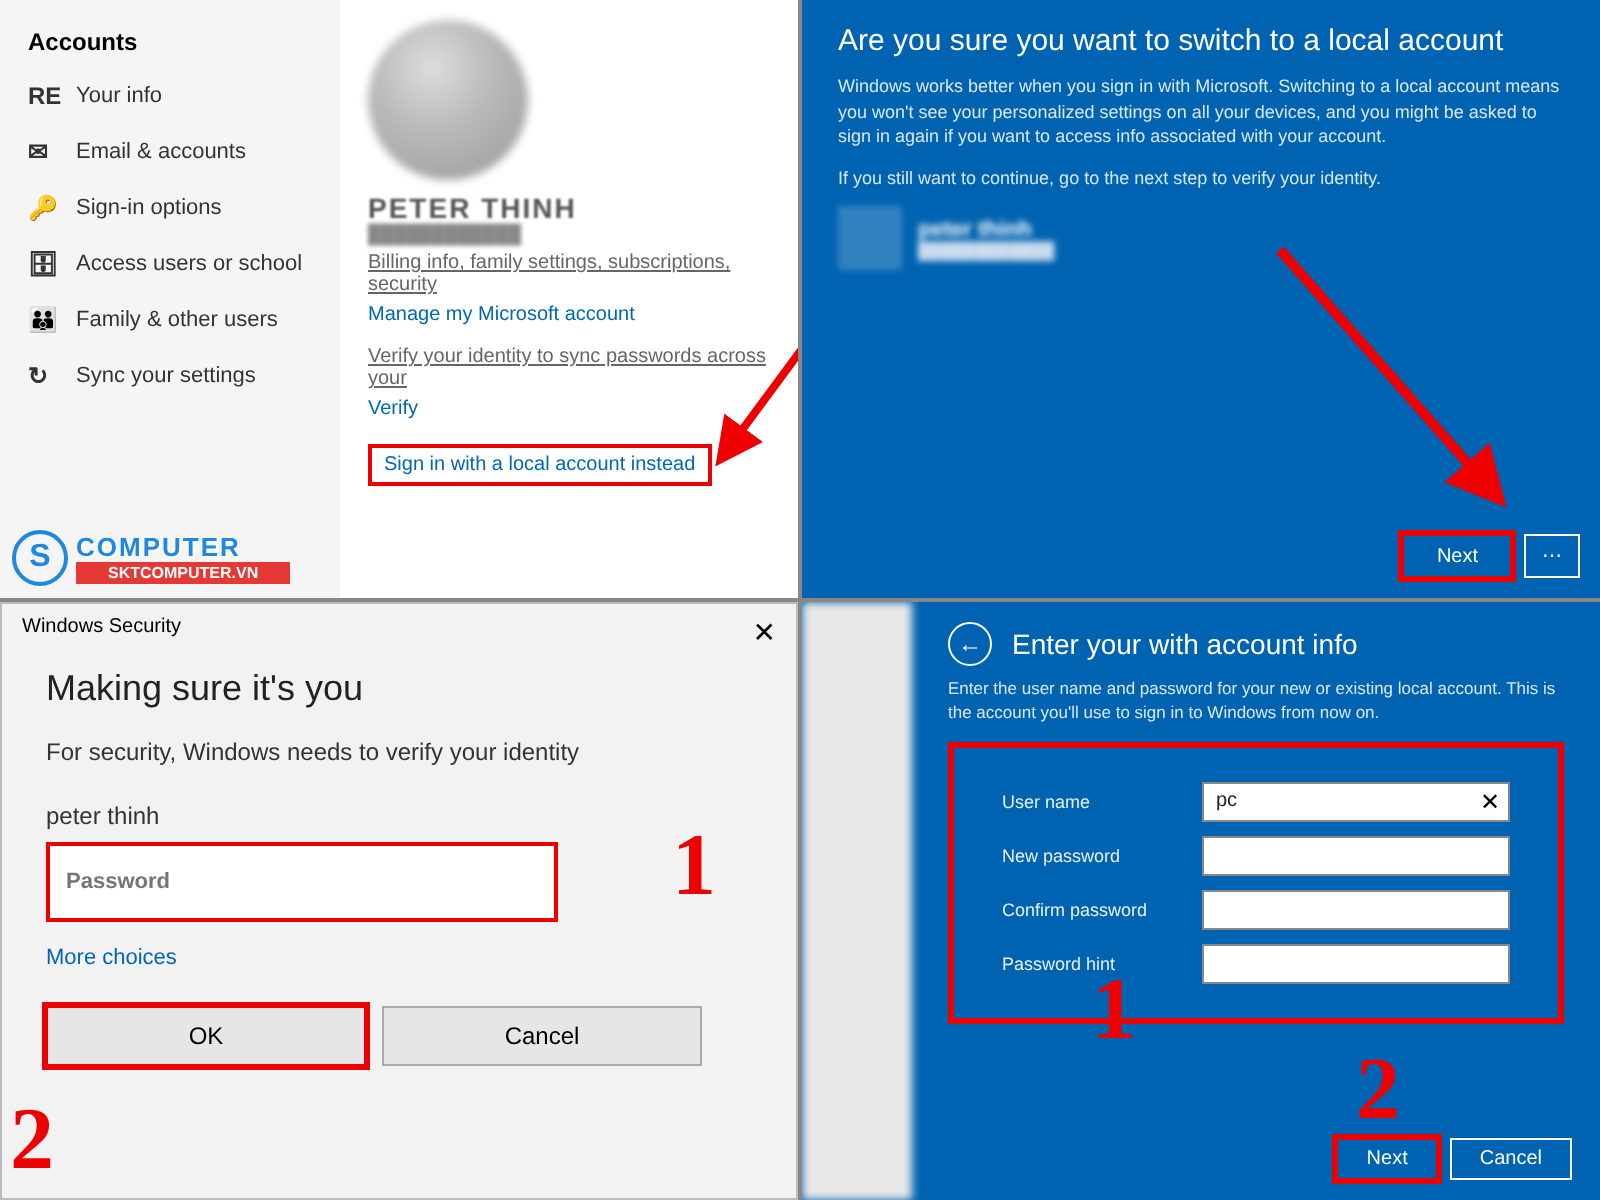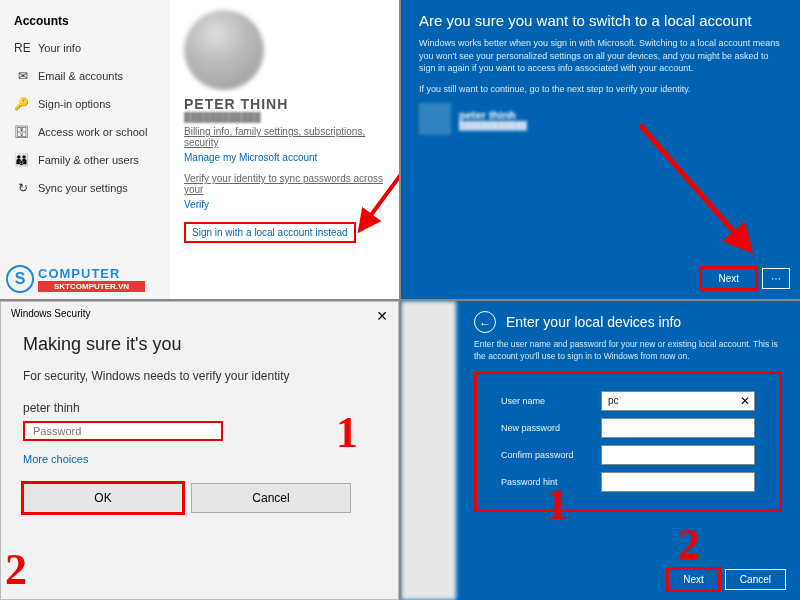--- a/index.html
+++ b/index.html
@@ -11,7 +11,7 @@
 .p1-sidebar { width: 170px; background: #f5f5f5; padding: 8px 0; font-size: 11px; }
 .p1-title { font-size: 12px; font-weight: 600; padding: 6px 14px; }
 .p1-nav-item { display: flex; align-items: center; padding: 7px 14px; gap: 10px; color: #333; cursor: pointer; }
-.p1-nav-item .ico { width: 14px; text-align: right; font-size: 12px; }
+.p1-nav-item .ico { width: 14px; text-align: left; font-size: 12px; font-weight: bold; }
 .p1-main { flex: 1; padding: 10px 14px; font-size: 11px; color: #444; position: relative; }
 .avatar { width: 80px; height: 80px; border-radius: 50%; background: radial-gradient(circle at 40% 30%, #ddd 0%, #bbb 40%, #999 100%); filter: blur(2px); margin-bottom: 6px; }
 .p1-name { font-size: 14px; font-weight: 600; letter-spacing: 1px; color: #555; filter: blur(0.6px); }

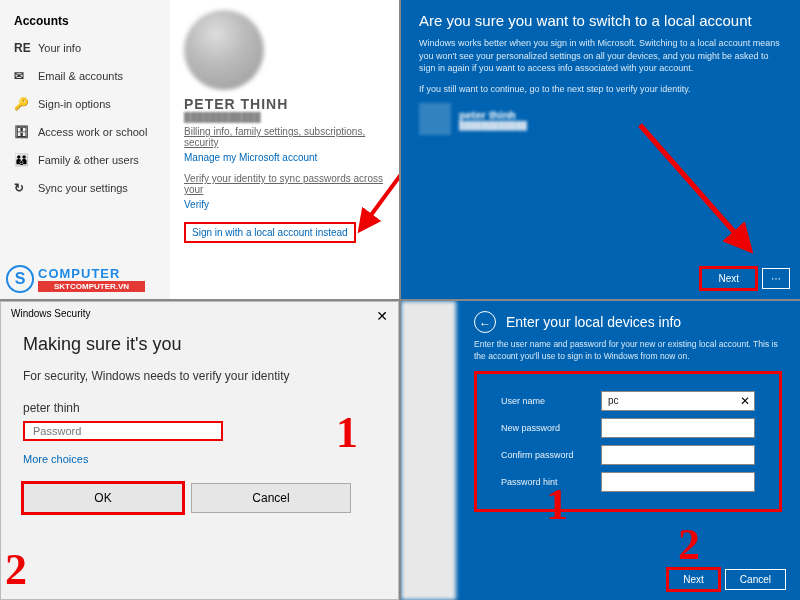--- a/index.html
+++ b/index.html
@@ -95,7 +95,7 @@
         </div>
       <div class="p1-nav-item">
           <span class="ico">🗄</span>
-          <span>Access work or school</span>
+          <span>Access users or school</span>
         </div>
       <div class="p1-nav-item">
           <span class="ico">👪</span>

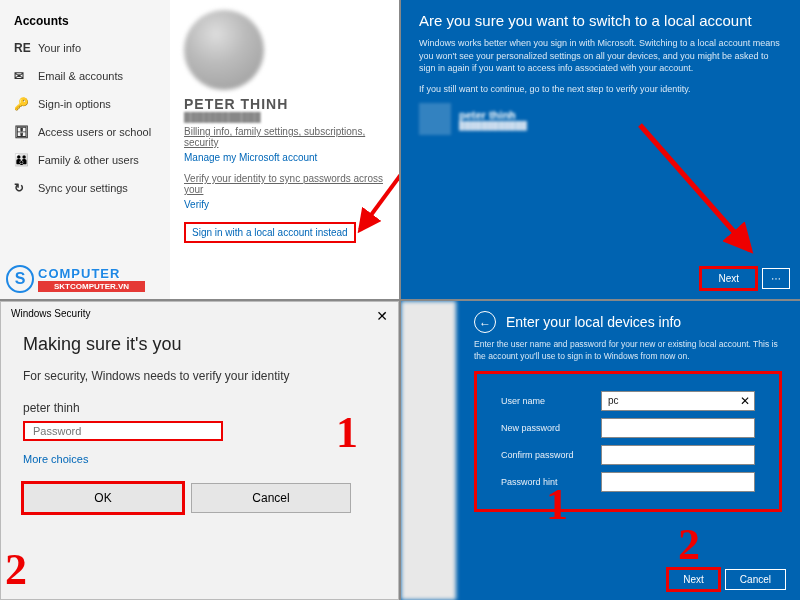--- a/index.html
+++ b/index.html
@@ -185,7 +185,7 @@
         <div class="p4-back">
             <span>←</span>
           </div>
-        <div class="p4-title">Enter your local devices info</div>
+        <div class="p4-title">Enter your with account info</div>
       </div>
       <div class="p4-desc">Enter the user name and password for your new or existing local account. This is the account you'll use to sign in to Windows from now on.</div>
       <div class="p4-form">

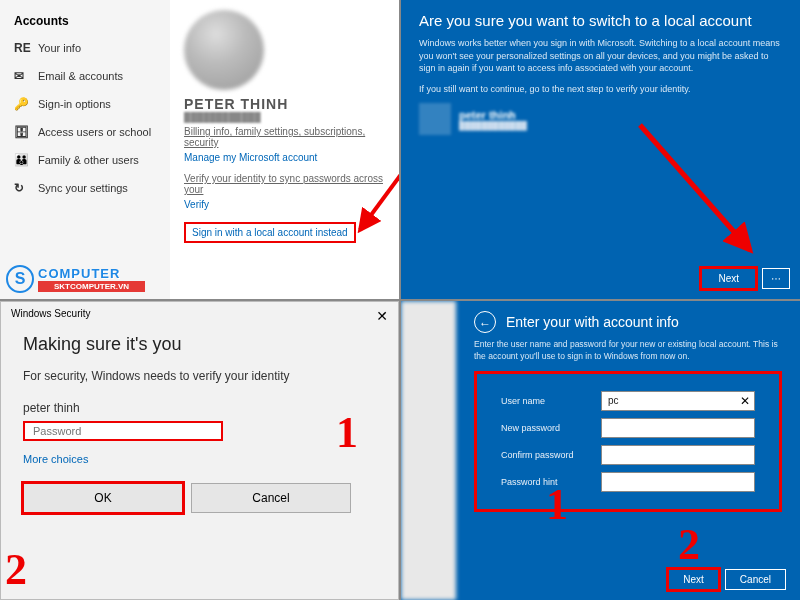--- a/index.html
+++ b/index.html
@@ -45,7 +45,7 @@
 .p3-heading { font-size: 18px; font-weight: 400; color: #222; margin-bottom: 14px; }
 .p3-sub { font-size: 12px; color: #333; margin-bottom: 18px; }
 .p3-username { font-size: 12px; color: #333; margin-bottom: 6px; }
-.p3-input { width: 200px; border: 2px solid #e00; padding: 2px 8px; font-size: 11px; color: #999; background: #fff; }
+.p3-input { width: 256px; border: 2px solid #e00; padding: 12px 8px; font-size: 11px; color: #999; background: #fff; font-weight: bold; }
 .p3-account { font-size: 11px; color: #333; margin: 14px 0; }
 .p3-account .blur { filter: blur(2px); color: #999; }
 .p3-more { color: #0067b8; font-size: 11px; margin: 12px 0 18px; cursor: pointer; }

